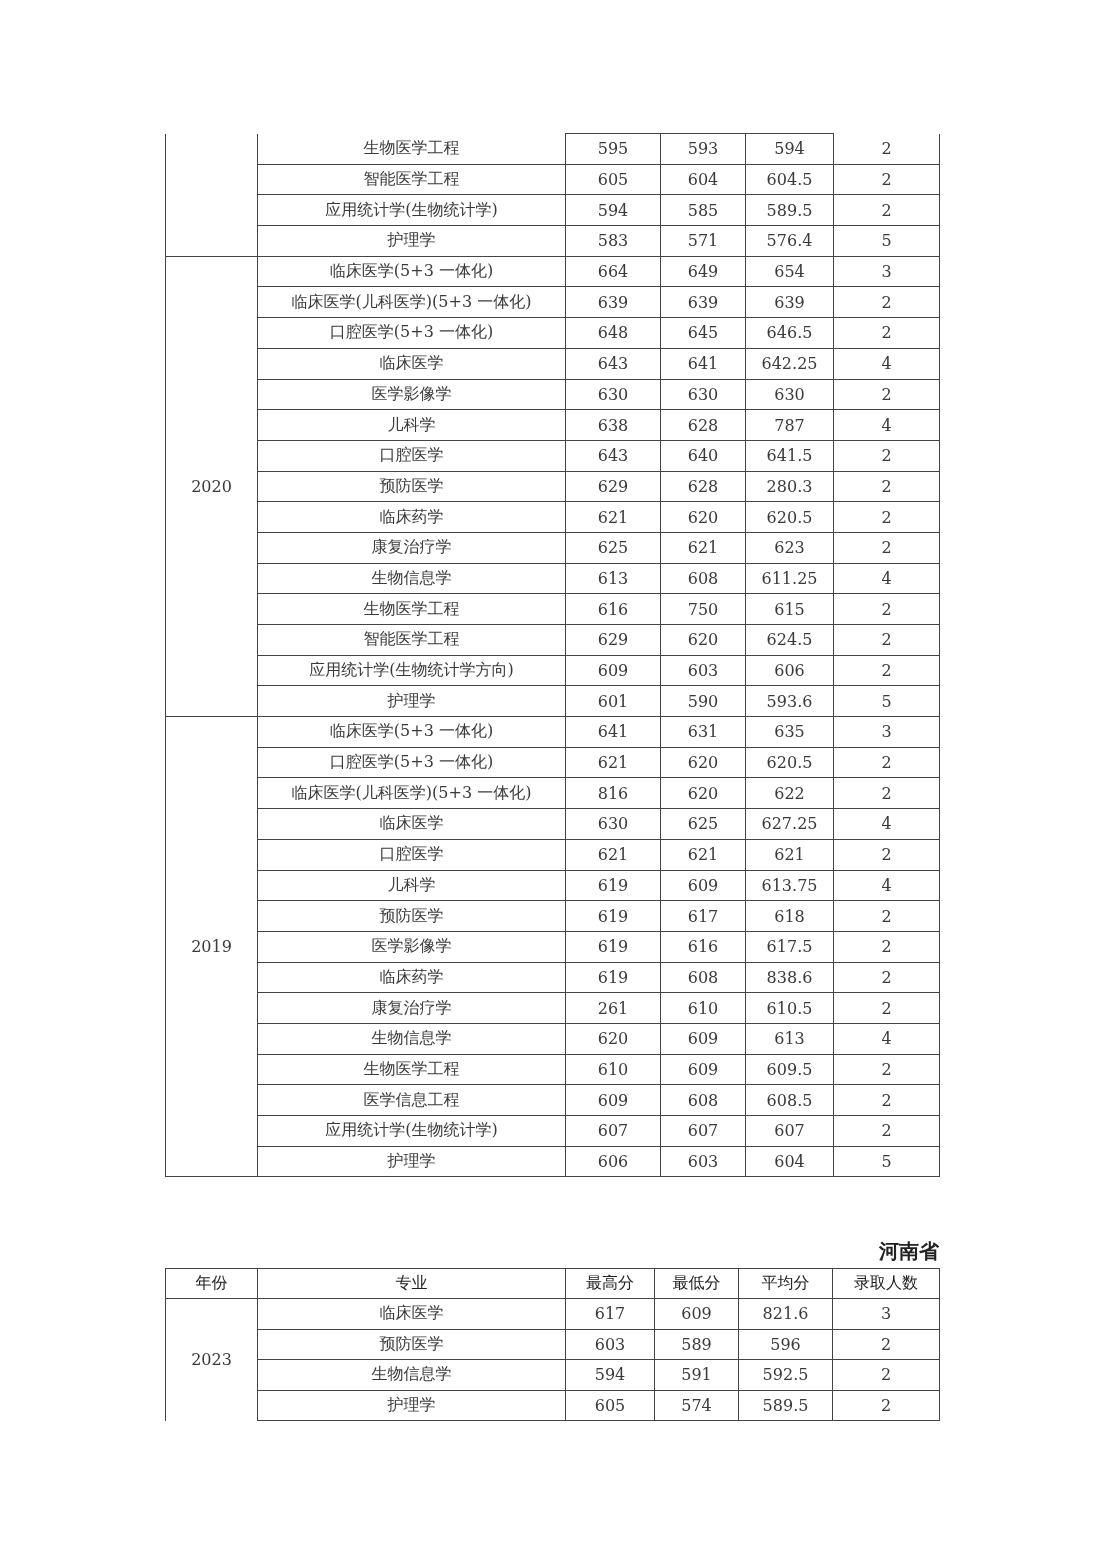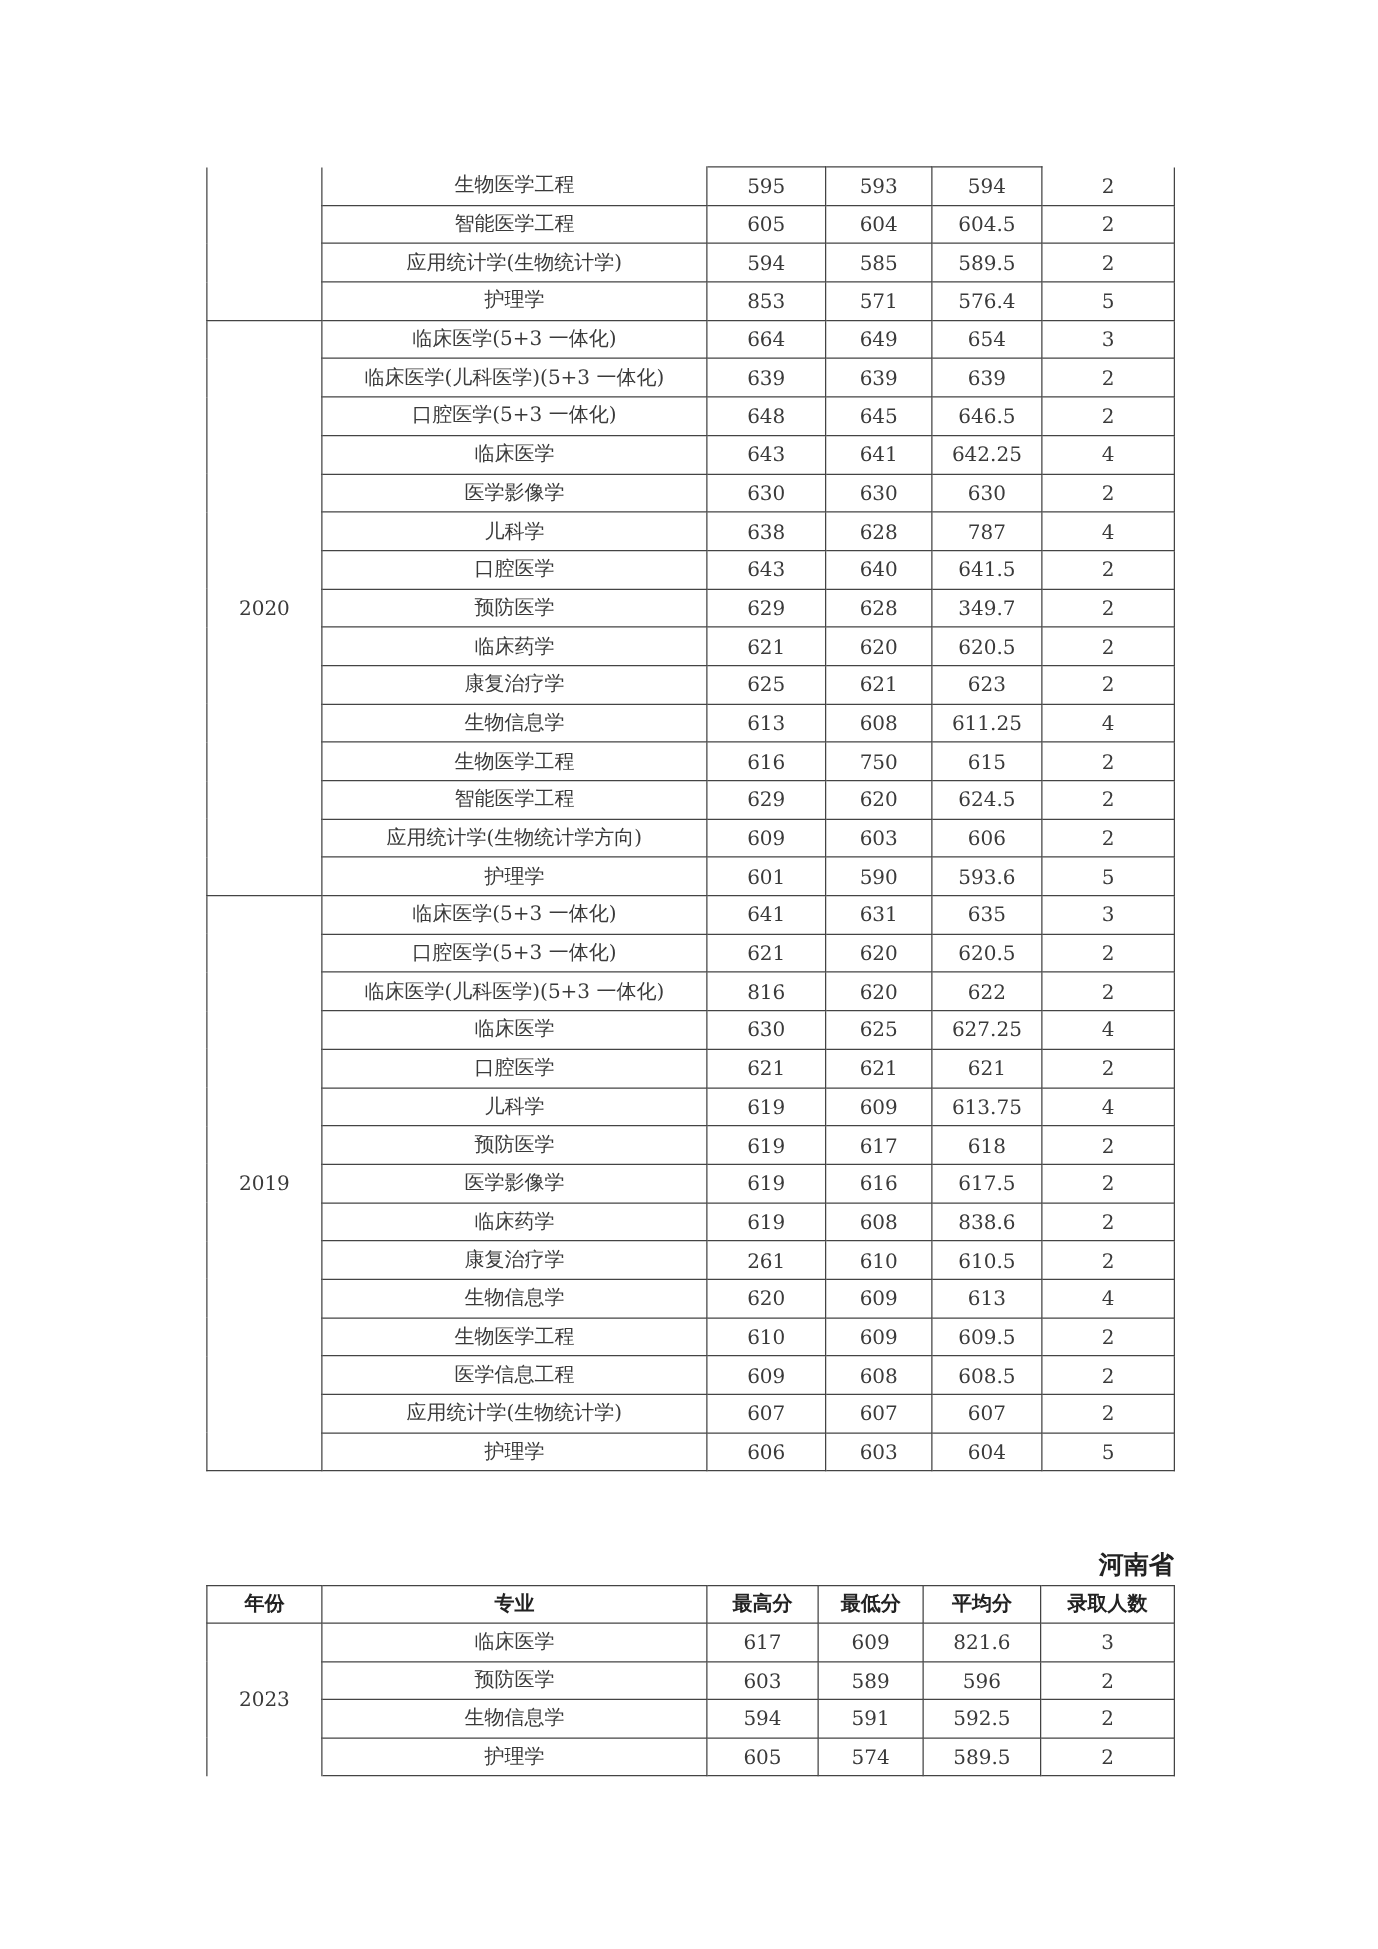--- a/index.html
+++ b/index.html
@@ -67,7 +67,7 @@
         </tr>
         <tr>
           <td class="c-major">护理学</td>
-          <td>853</td>
+          <td>583</td>
           <td>571</td>
           <td>576.4</td>
           <td class="c-count">5</td>

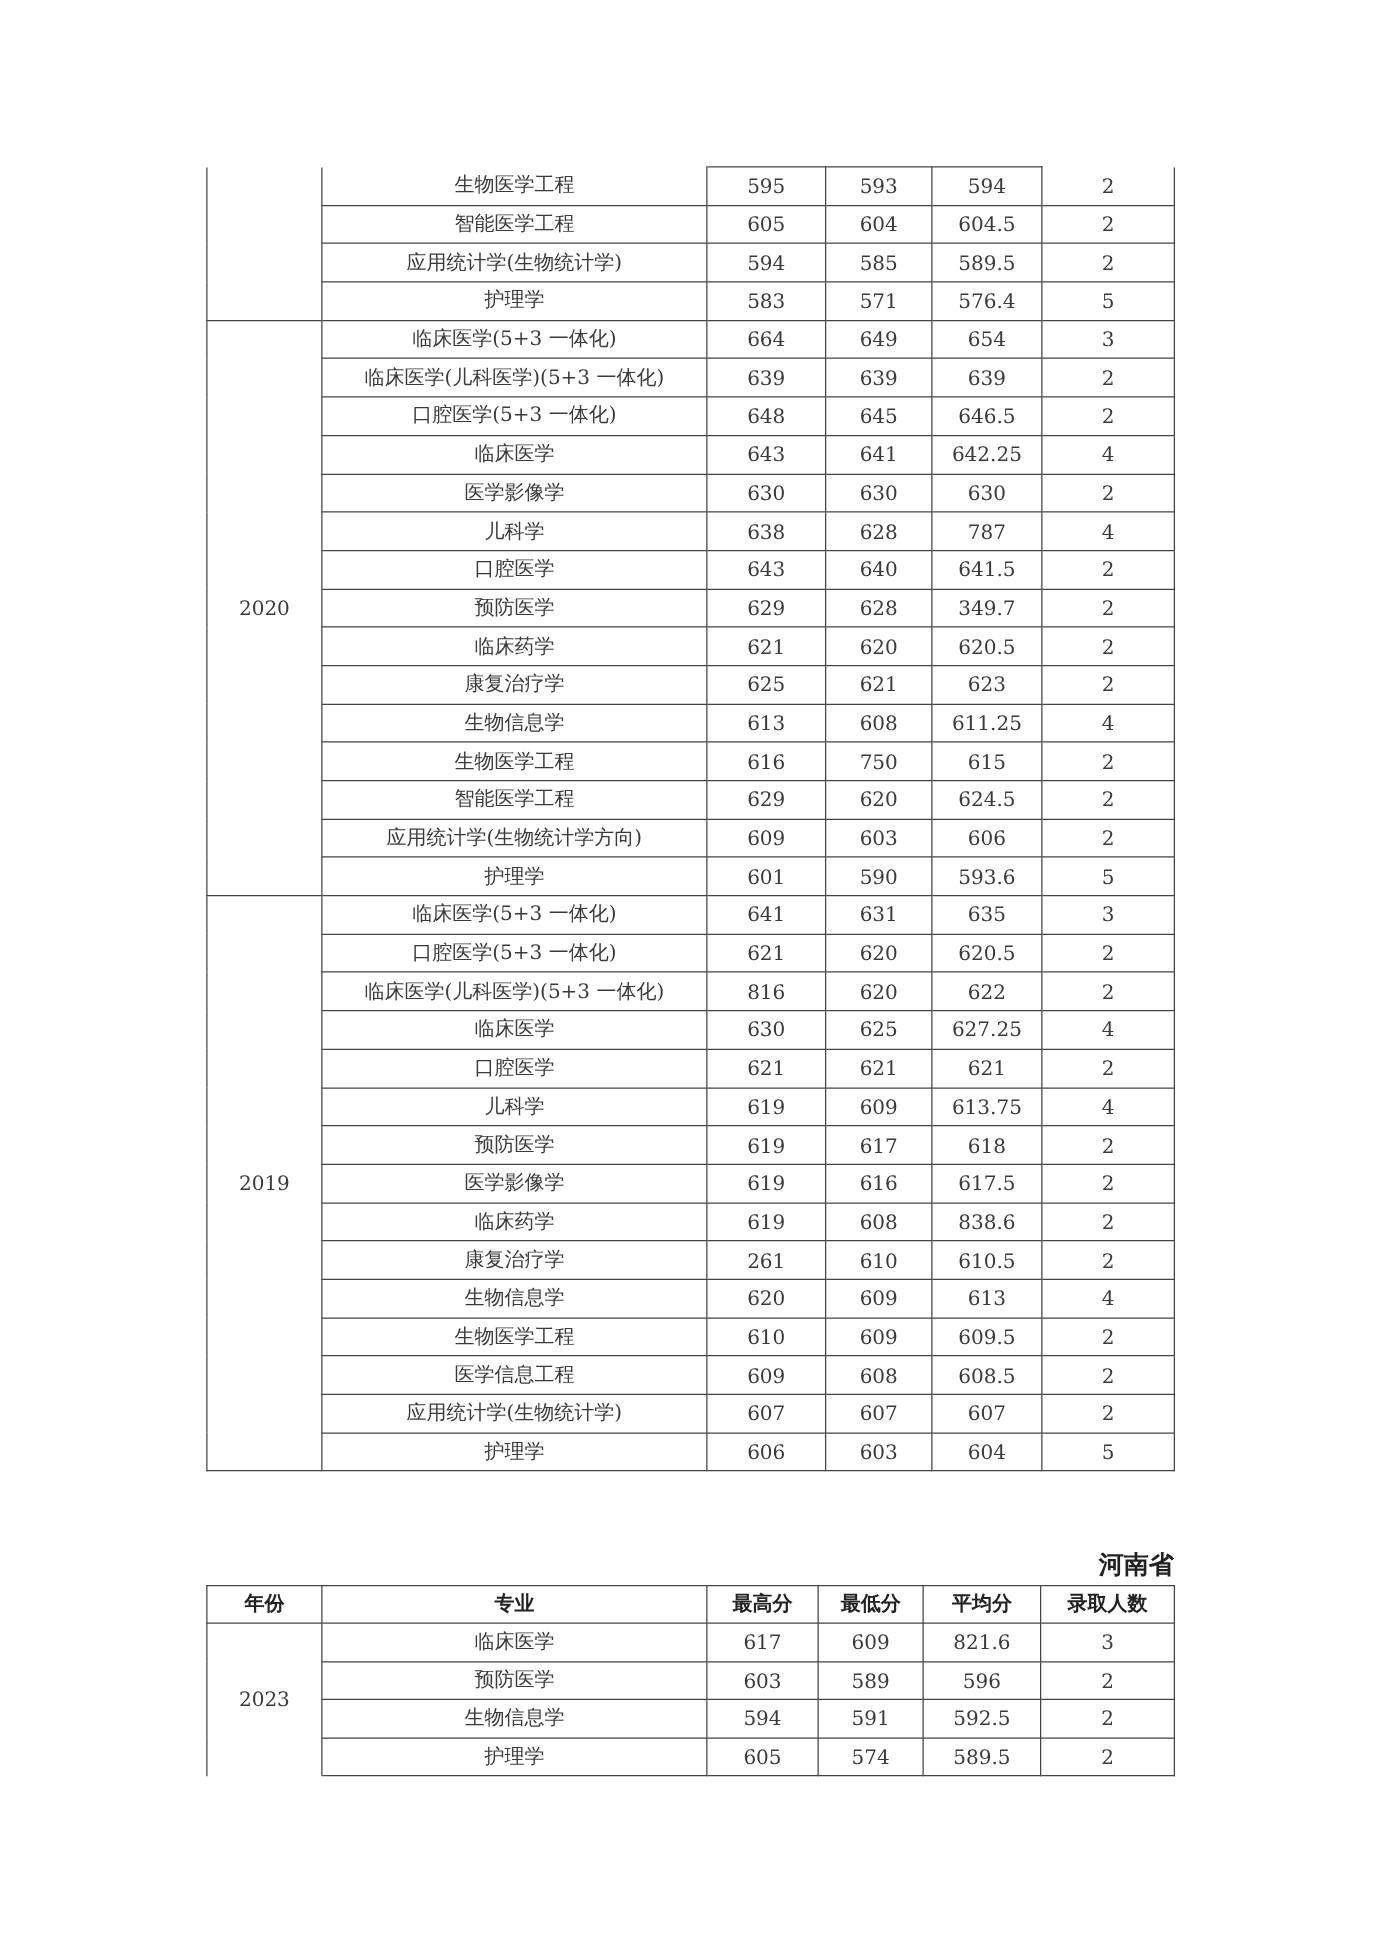--- a/index.html
+++ b/index.html
@@ -126,7 +126,7 @@
           <td class="c-major">预防医学</td>
           <td>629</td>
           <td>628</td>
-          <td>349.7</td>
+          <td>280.3</td>
           <td class="c-count">2</td>
         </tr>
         <tr>

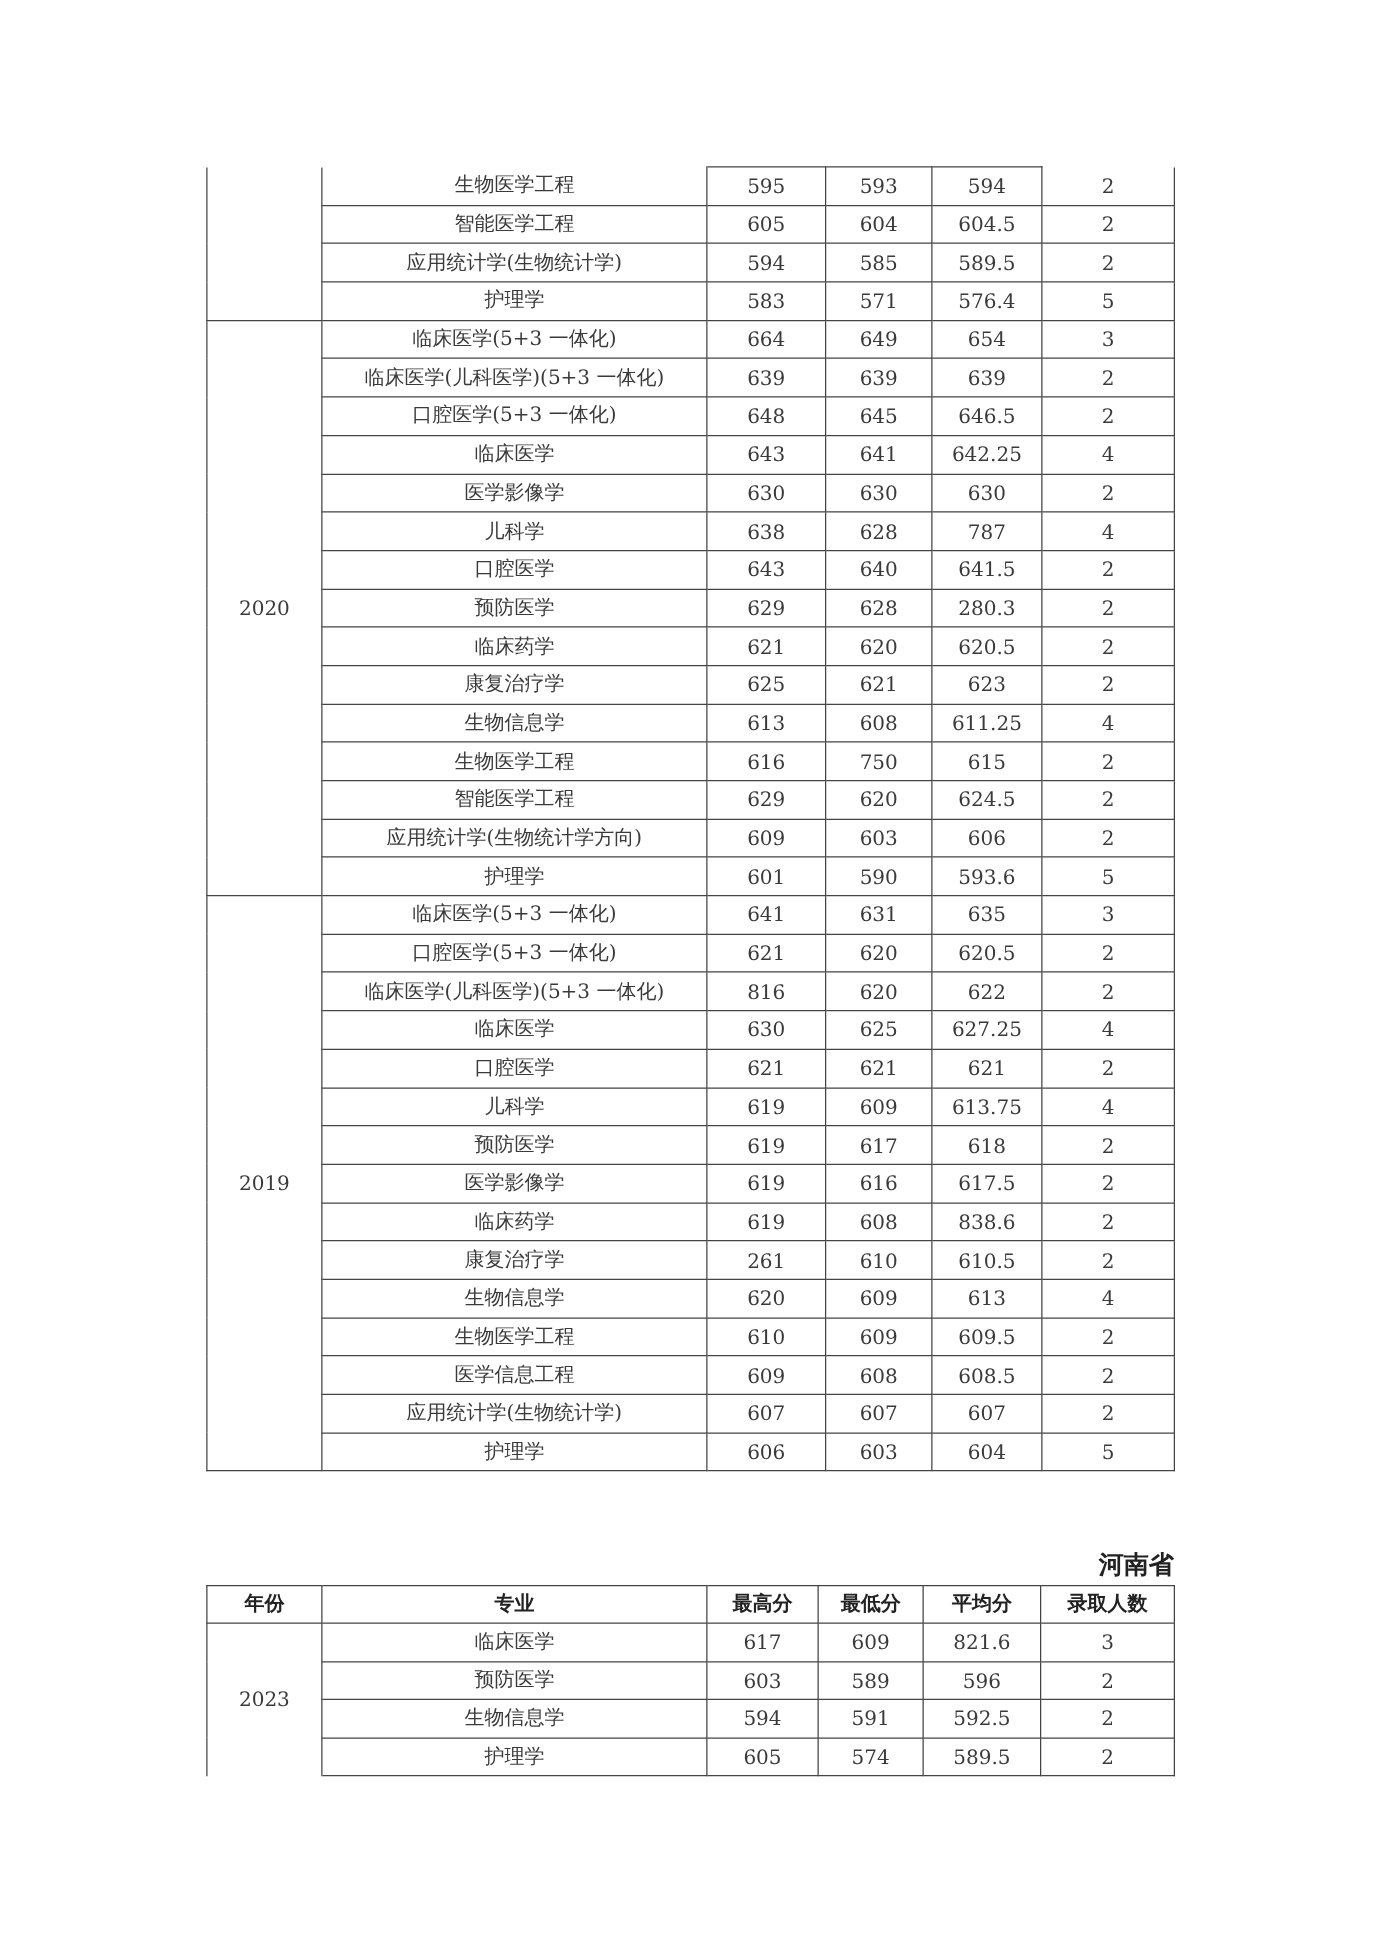--- a/index.html
+++ b/index.html
@@ -24,7 +24,7 @@
                    font-size: 20px; color: #222; }
   #tbl-henan { left: 165px; top: 1268px; width: 774px; }
   #tbl-henan th { height: 29px; font-family: "DejaVu Sans", "Liberation Sans", sans-serif;
-                  font-weight: bold; font-size: 16px; color: #222; }
+                  font-weight: normal; font-size: 16px; color: #222; }
   #tbl-henan td { height: 29.5px; }
   #tbl-henan td.yr-open { border-bottom: none; }
 </style>

